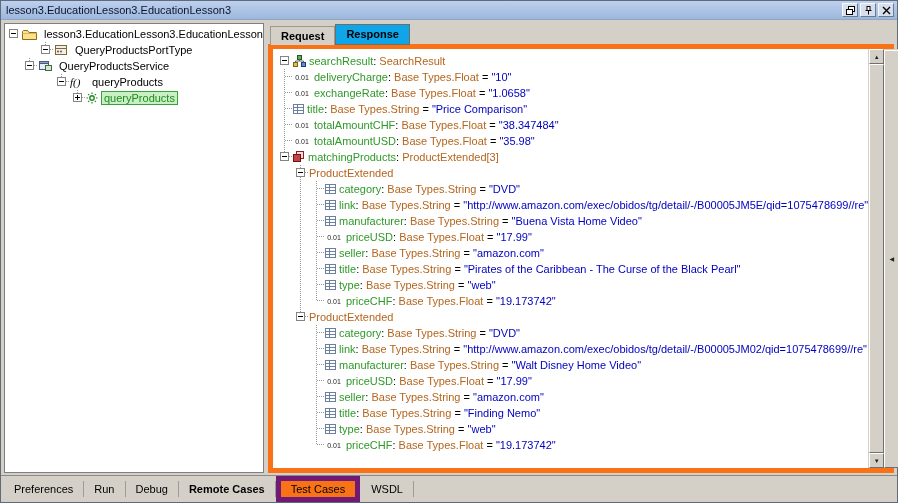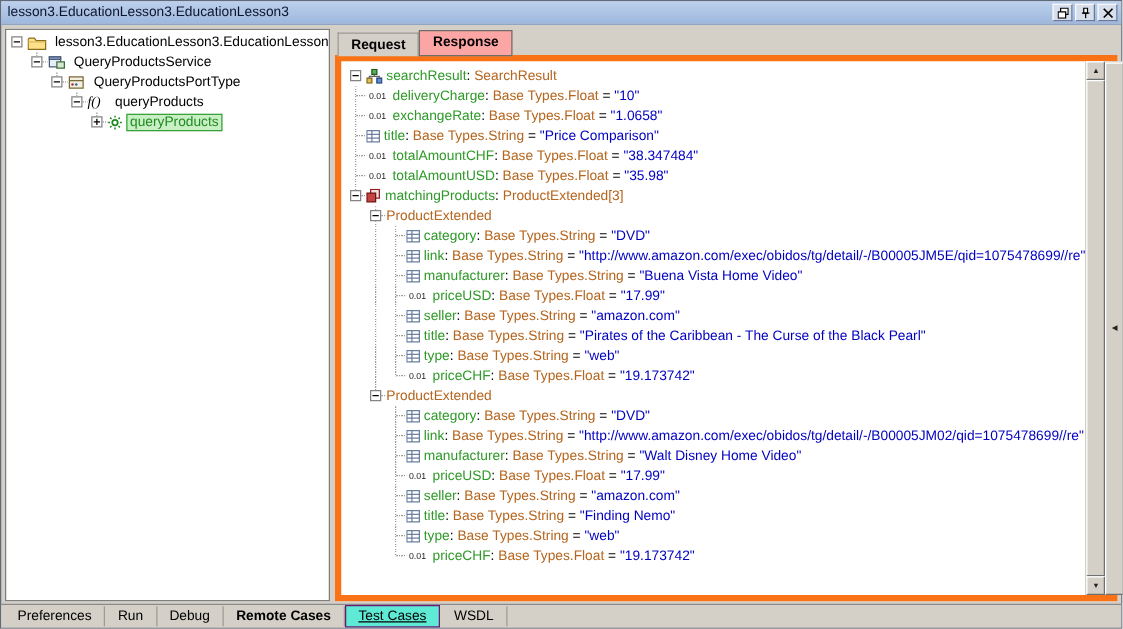--- a/index.html
+++ b/index.html
@@ -21,7 +21,7 @@
   
   .tabstrip{flex:0 0 21px;display:flex;align-items:flex-end;padding-left:2px;}
   .tab{padding:3px 10px 3px;border:1px solid #9a9a92;border-bottom:none;background:#d4d0c8;position:relative;top:1px;z-index:1;font-weight:bold;}
-  .tab.active{background:#fca5a5;border:1px solid #6e6e66;padding-bottom:4px;z-index:2;}
+  .tab.active{background:#0ea5e9;border:1px solid #6e6e66;padding-bottom:4px;z-index:2;}
 
   
   .rp-box{flex:1;border:5px solid #f97316;background:#ffffff;display:flex;flex-direction:row;min-height:0;}

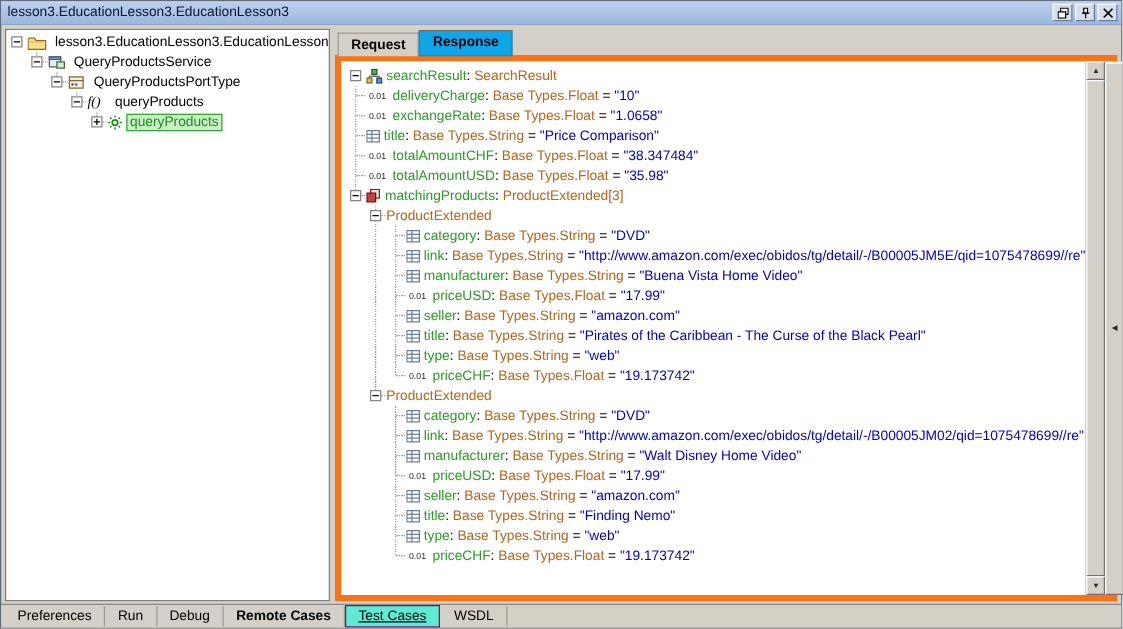--- a/index.html
+++ b/index.html
@@ -110,22 +110,6 @@
           </div>
           <div class="trow">
             <span class="guide"></span>
-            <span class="junction elbow">
-              <span class="exp"></span>
-            </span>
-            <span class="ticon">
-              <svg width="15" height="12" viewBox="0 0 15 12">
-                <rect x="1.5" y="1.5" width="9" height="8" fill="#e6eefa" stroke="#4a5a7a"></rect>
-                <rect x="1.5" y="1.5" width="9" height="2" fill="#8aa2c8" stroke="#4a5a7a"></rect>
-                <rect x="7.5" y="5.5" width="6" height="5" fill="#d8e8d0" stroke="#3c6c3c"></rect>
-              </svg>
-            </span>
-            <span class="tlabel">
-              <span class="ltext">QueryProductsService</span>
-            </span>
-          </div>
-          <div class="trow">
-            <span class="guide"></span>
             <span class="guide"></span>
             <span class="junction elbow">
               <span class="exp"></span>
@@ -140,6 +124,22 @@
             </span>
             <span class="tlabel">
               <span class="ltext">QueryProductsPortType</span>
+            </span>
+          </div>
+          <div class="trow">
+            <span class="guide"></span>
+            <span class="junction elbow">
+              <span class="exp"></span>
+            </span>
+            <span class="ticon">
+              <svg width="15" height="12" viewBox="0 0 15 12">
+                <rect x="1.5" y="1.5" width="9" height="8" fill="#e6eefa" stroke="#4a5a7a"></rect>
+                <rect x="1.5" y="1.5" width="9" height="2" fill="#8aa2c8" stroke="#4a5a7a"></rect>
+                <rect x="7.5" y="5.5" width="6" height="5" fill="#d8e8d0" stroke="#3c6c3c"></rect>
+              </svg>
+            </span>
+            <span class="tlabel">
+              <span class="ltext">QueryProductsService</span>
             </span>
           </div>
           <div class="trow">

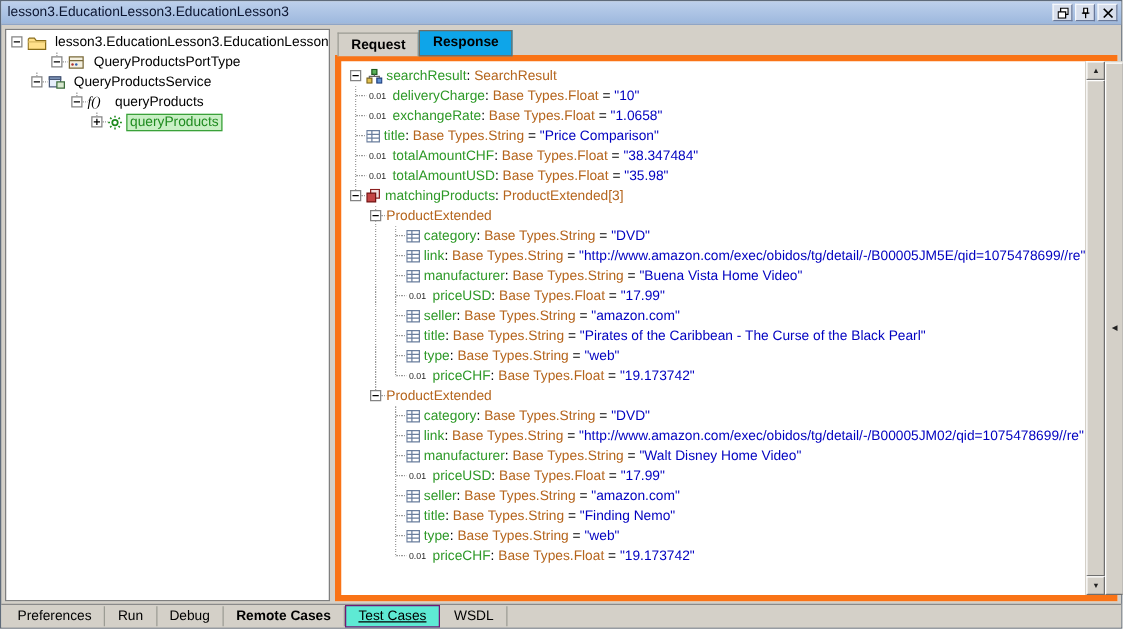--- a/index.html
+++ b/index.html
@@ -60,7 +60,7 @@
   .bottombar{flex:0 0 19px;display:flex;align-items:center;background:#d4d0c8;border-top:1px solid #8a8a8a;padding-left:3px;}
   .btab{padding:2px 10px;border-right:1px solid #9c9c94;}
   .btab.bold{font-weight:bold;}
-  .btab.outlined{border:1px solid #701a75;background:#5eead4;margin-right:1px;text-decoration:underline;}
+  .btab.outlined{border:5px solid #701a75;background:#f97316;margin-right:1px;}
 </style>
 </head>
 <body>

